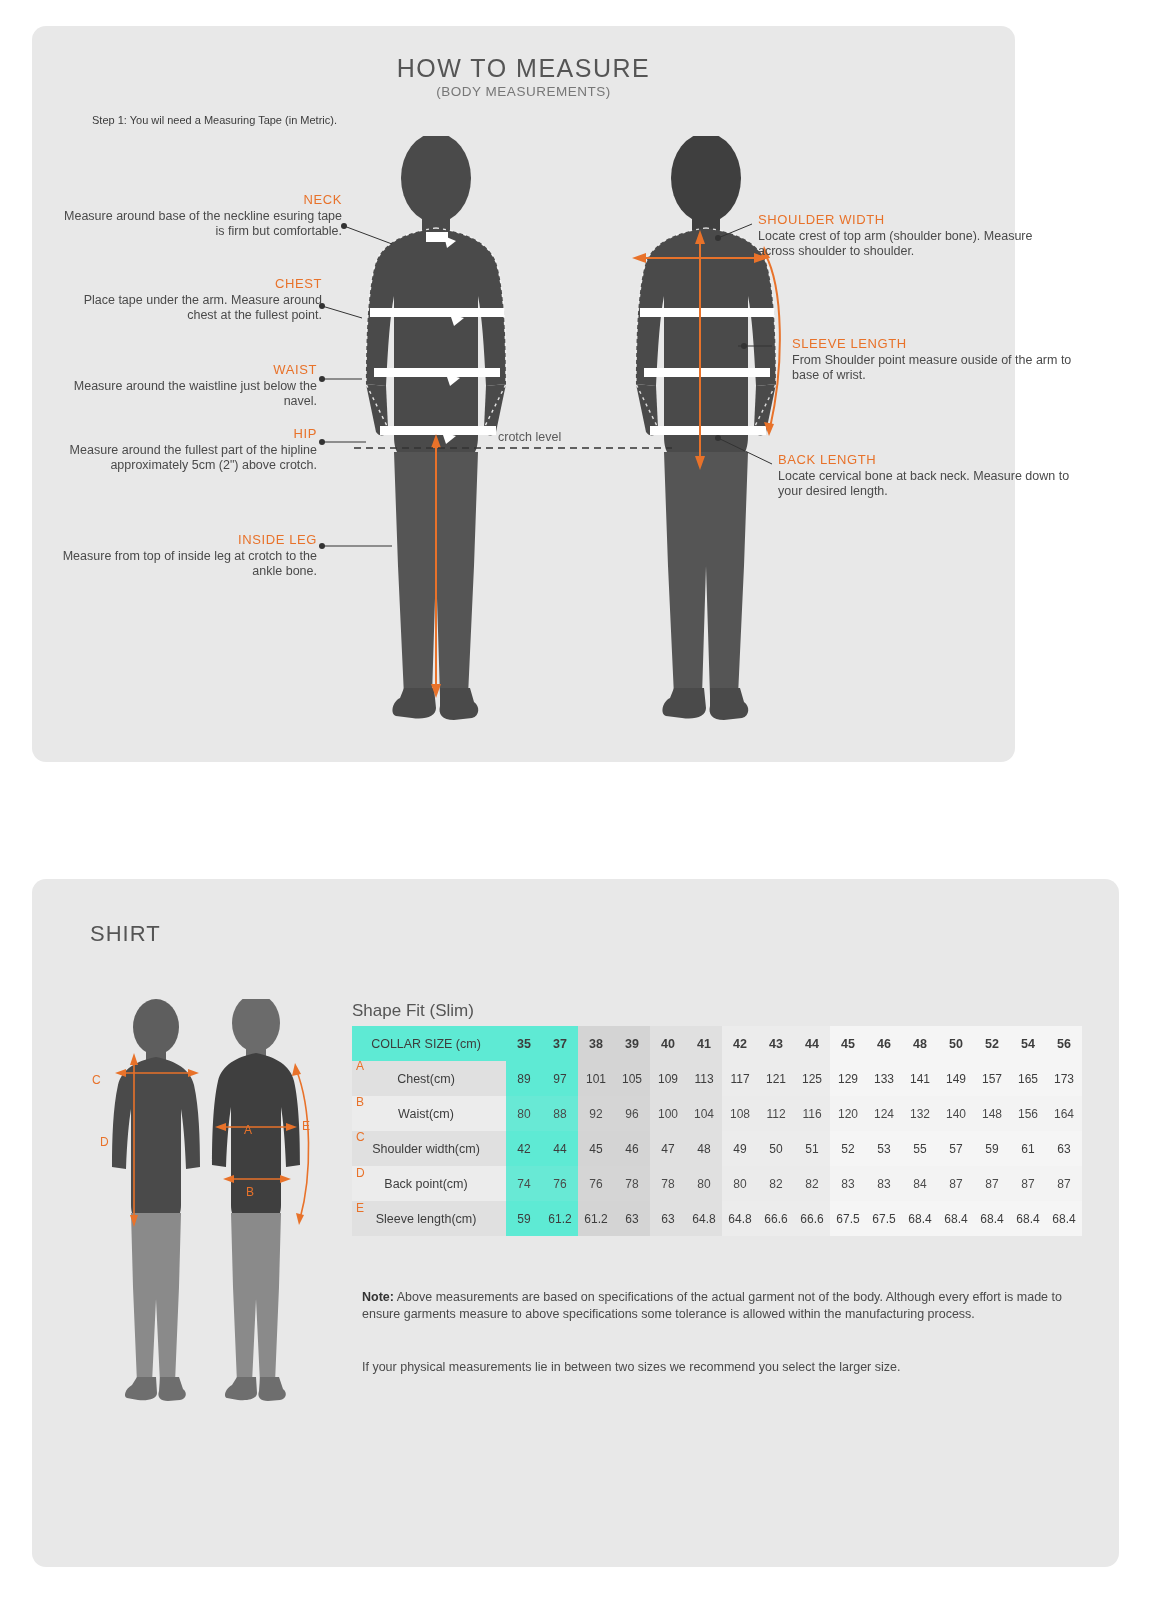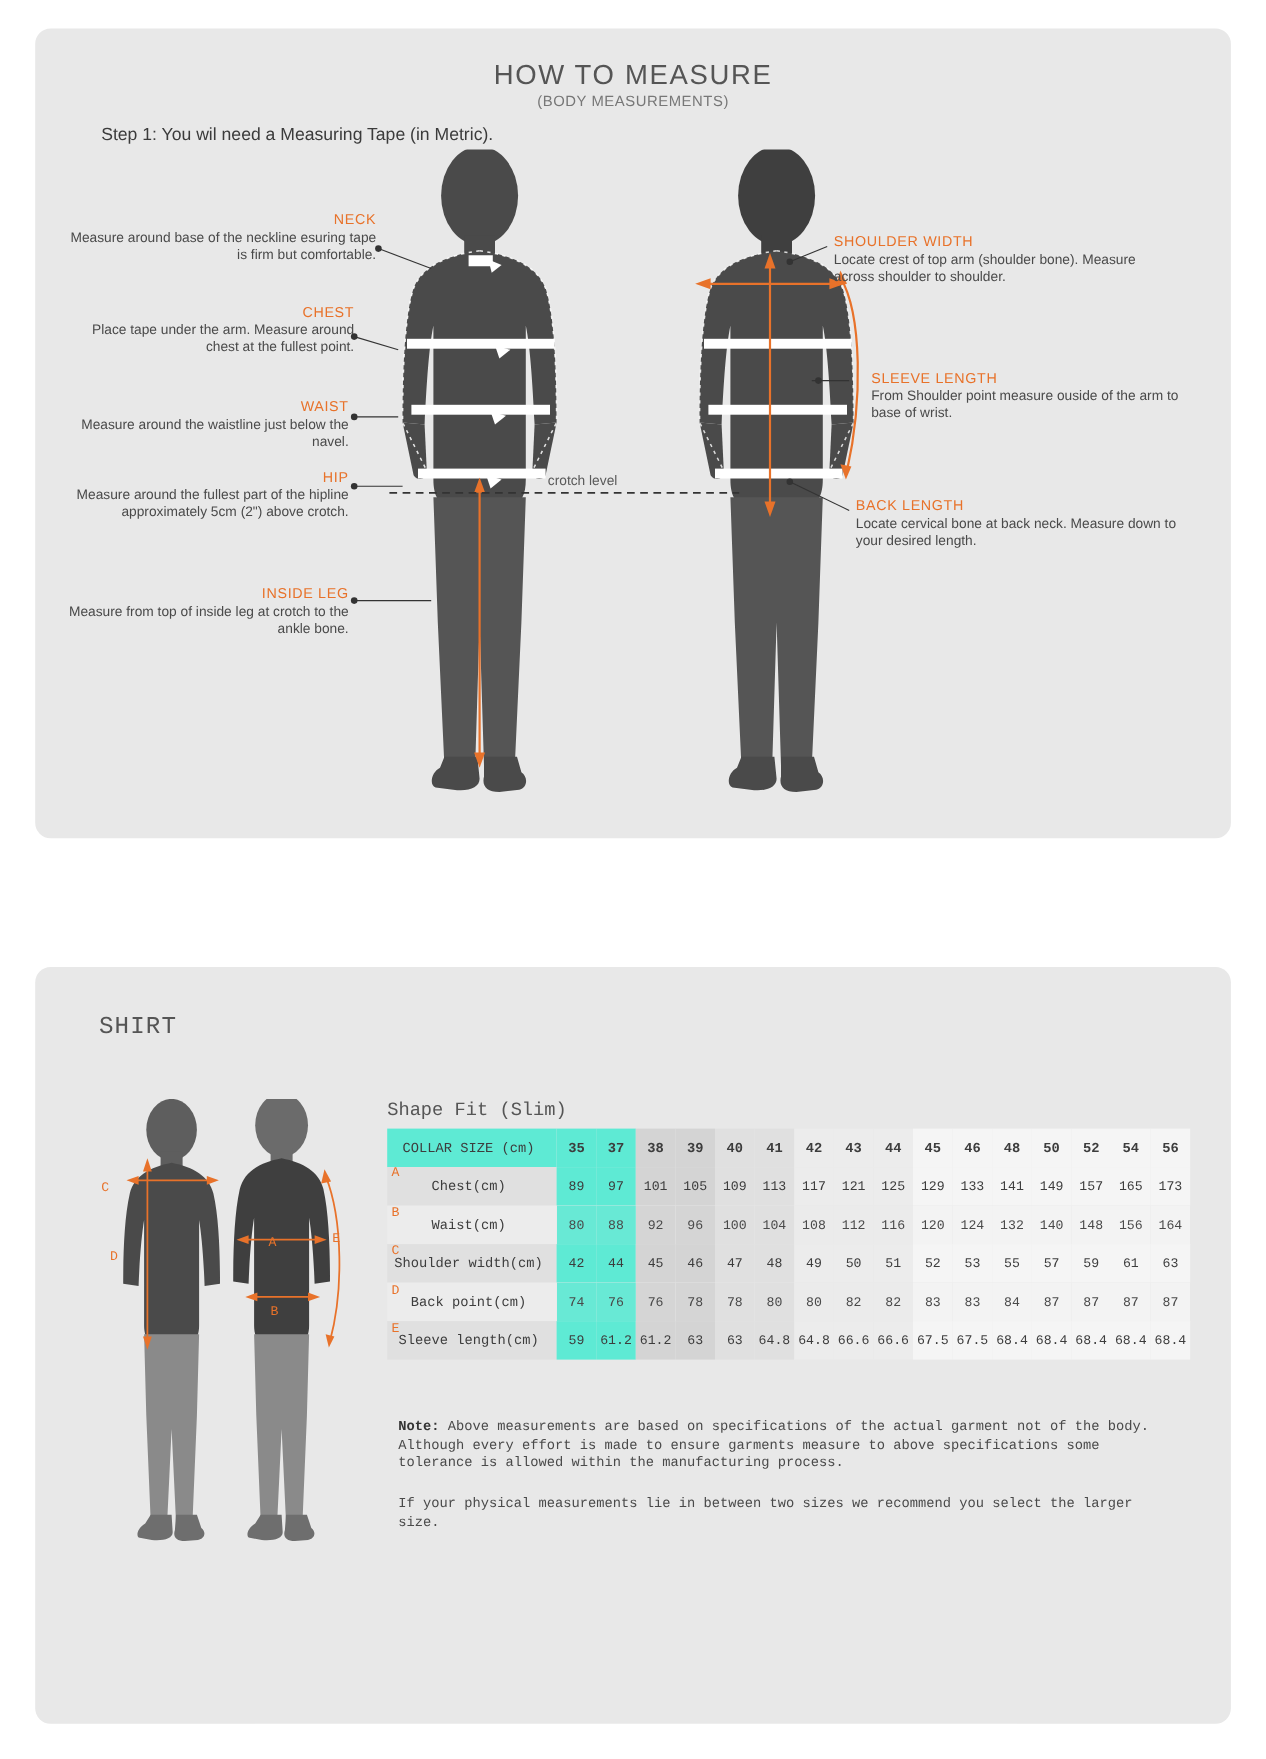--- a/index.html
+++ b/index.html
@@ -16,7 +16,7 @@
     background:#e8e8e8;
     border-radius:14px;
   }
-  #panel-measure{left:32px;top:26px;width:1087px;height:736px;}
+  #panel-measure{left:32px;top:26px;width:983px;height:736px;}
   #panel-shirt{left:32px;top:879px;width:1087px;height:688px;font-family:Liberation Mono, monospace;}
 
   

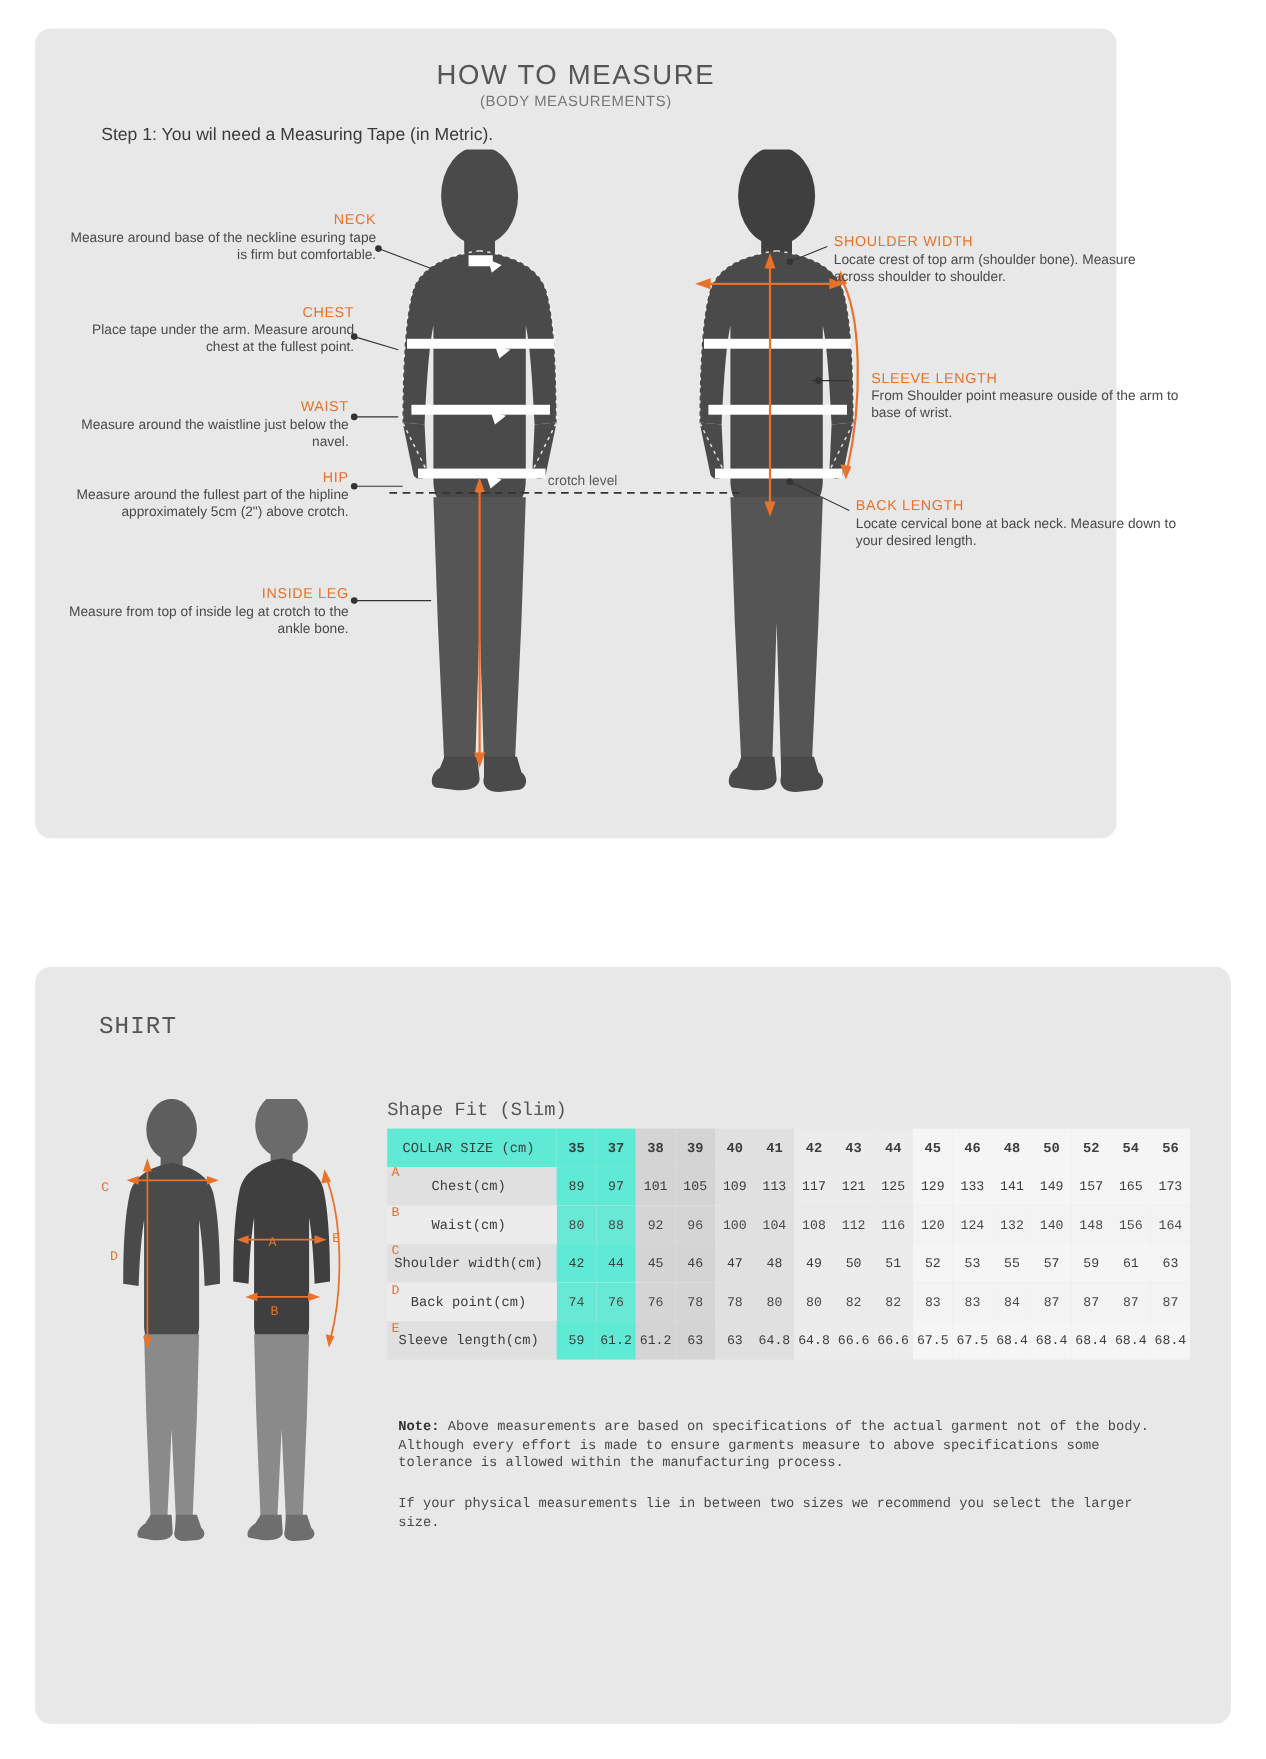--- a/index.html
+++ b/index.html
@@ -32,7 +32,7 @@
   }
   .step{
     position:absolute;left:60px;top:88px;
-    font-size:16px;color:#3b3b3b;
+    font-size:11px;color:#3b3b3b;
   }
 
   

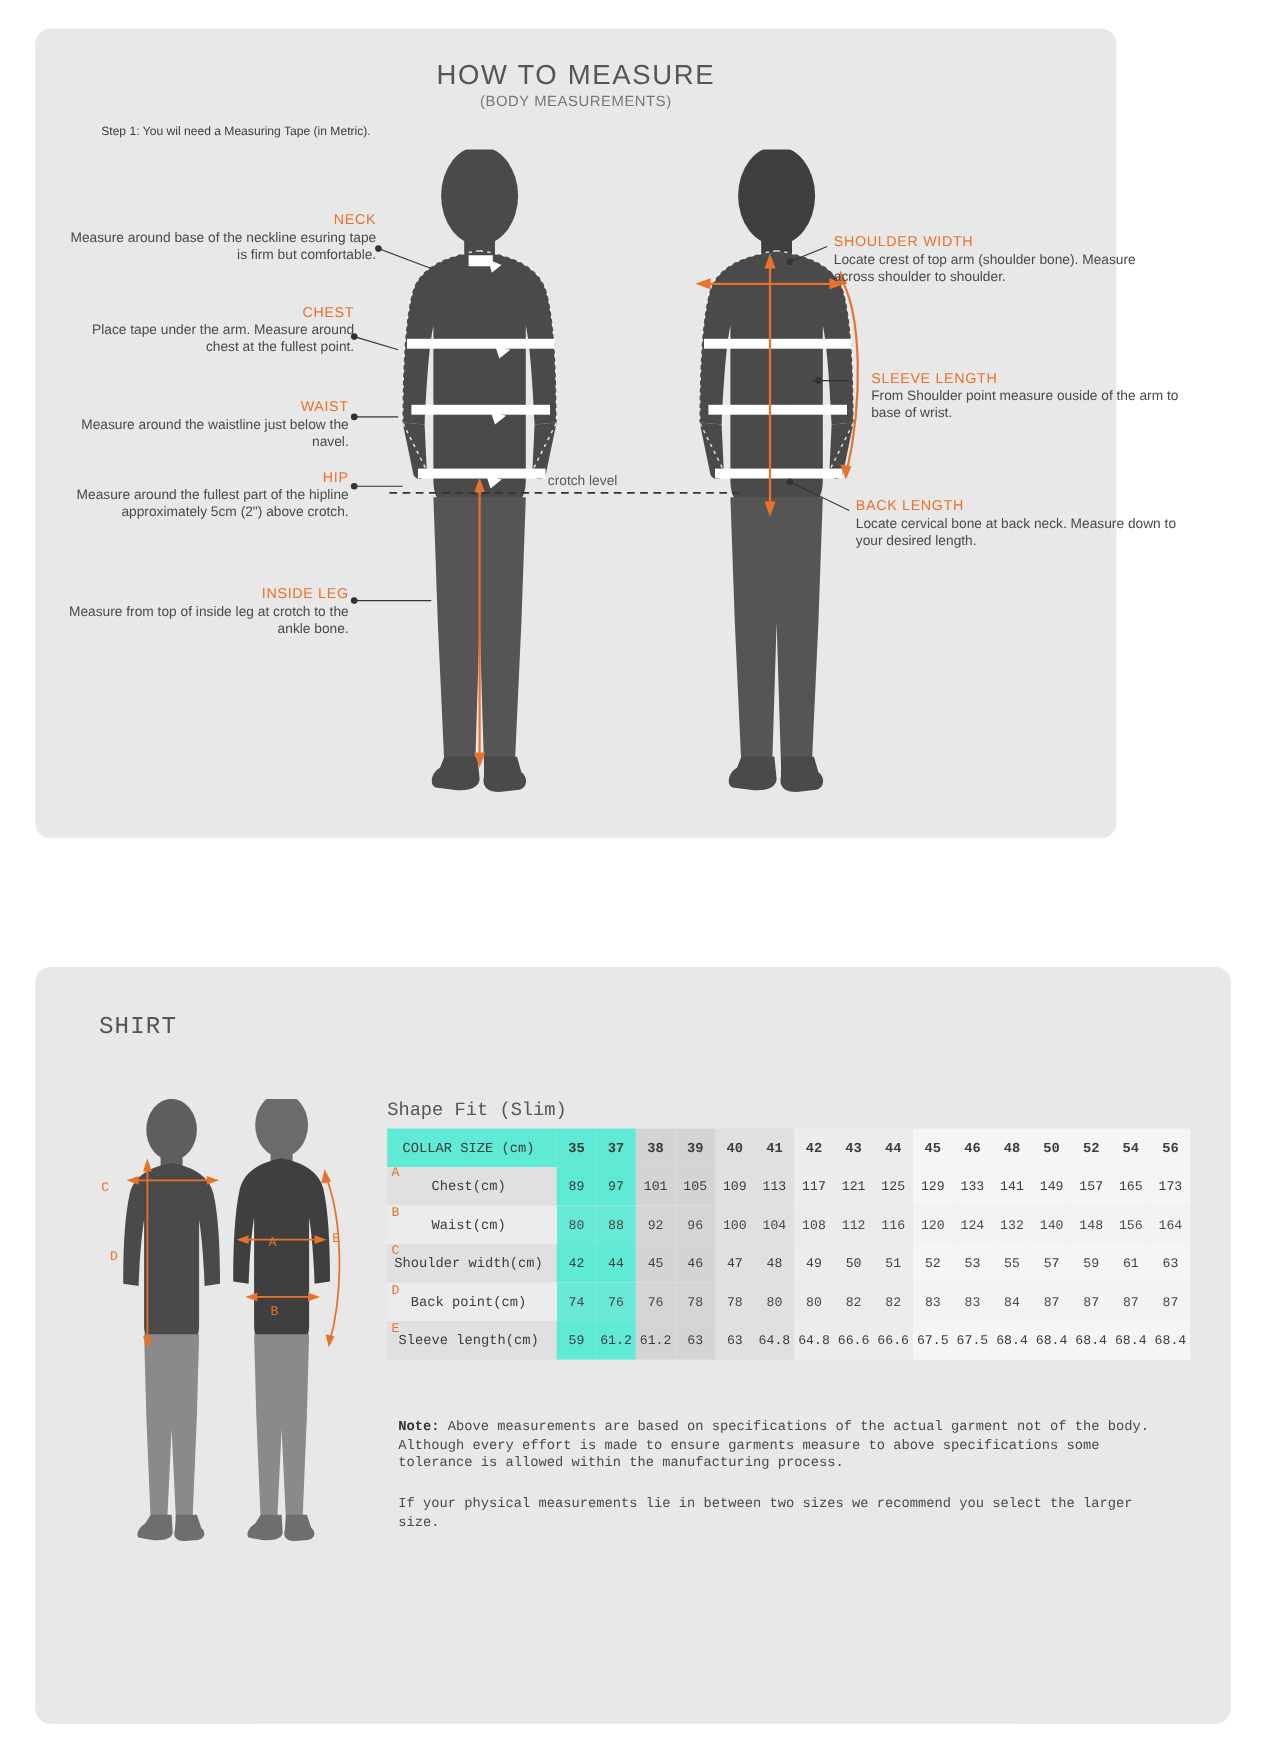--- a/index.html
+++ b/index.html
@@ -17,7 +17,7 @@
     border-radius:14px;
   }
   #panel-measure{left:32px;top:26px;width:983px;height:736px;}
-  #panel-shirt{left:32px;top:879px;width:1087px;height:688px;font-family:Liberation Mono, monospace;}
+  #panel-shirt{left:32px;top:879px;width:1087px;height:688px;}
 
   
   .title{

